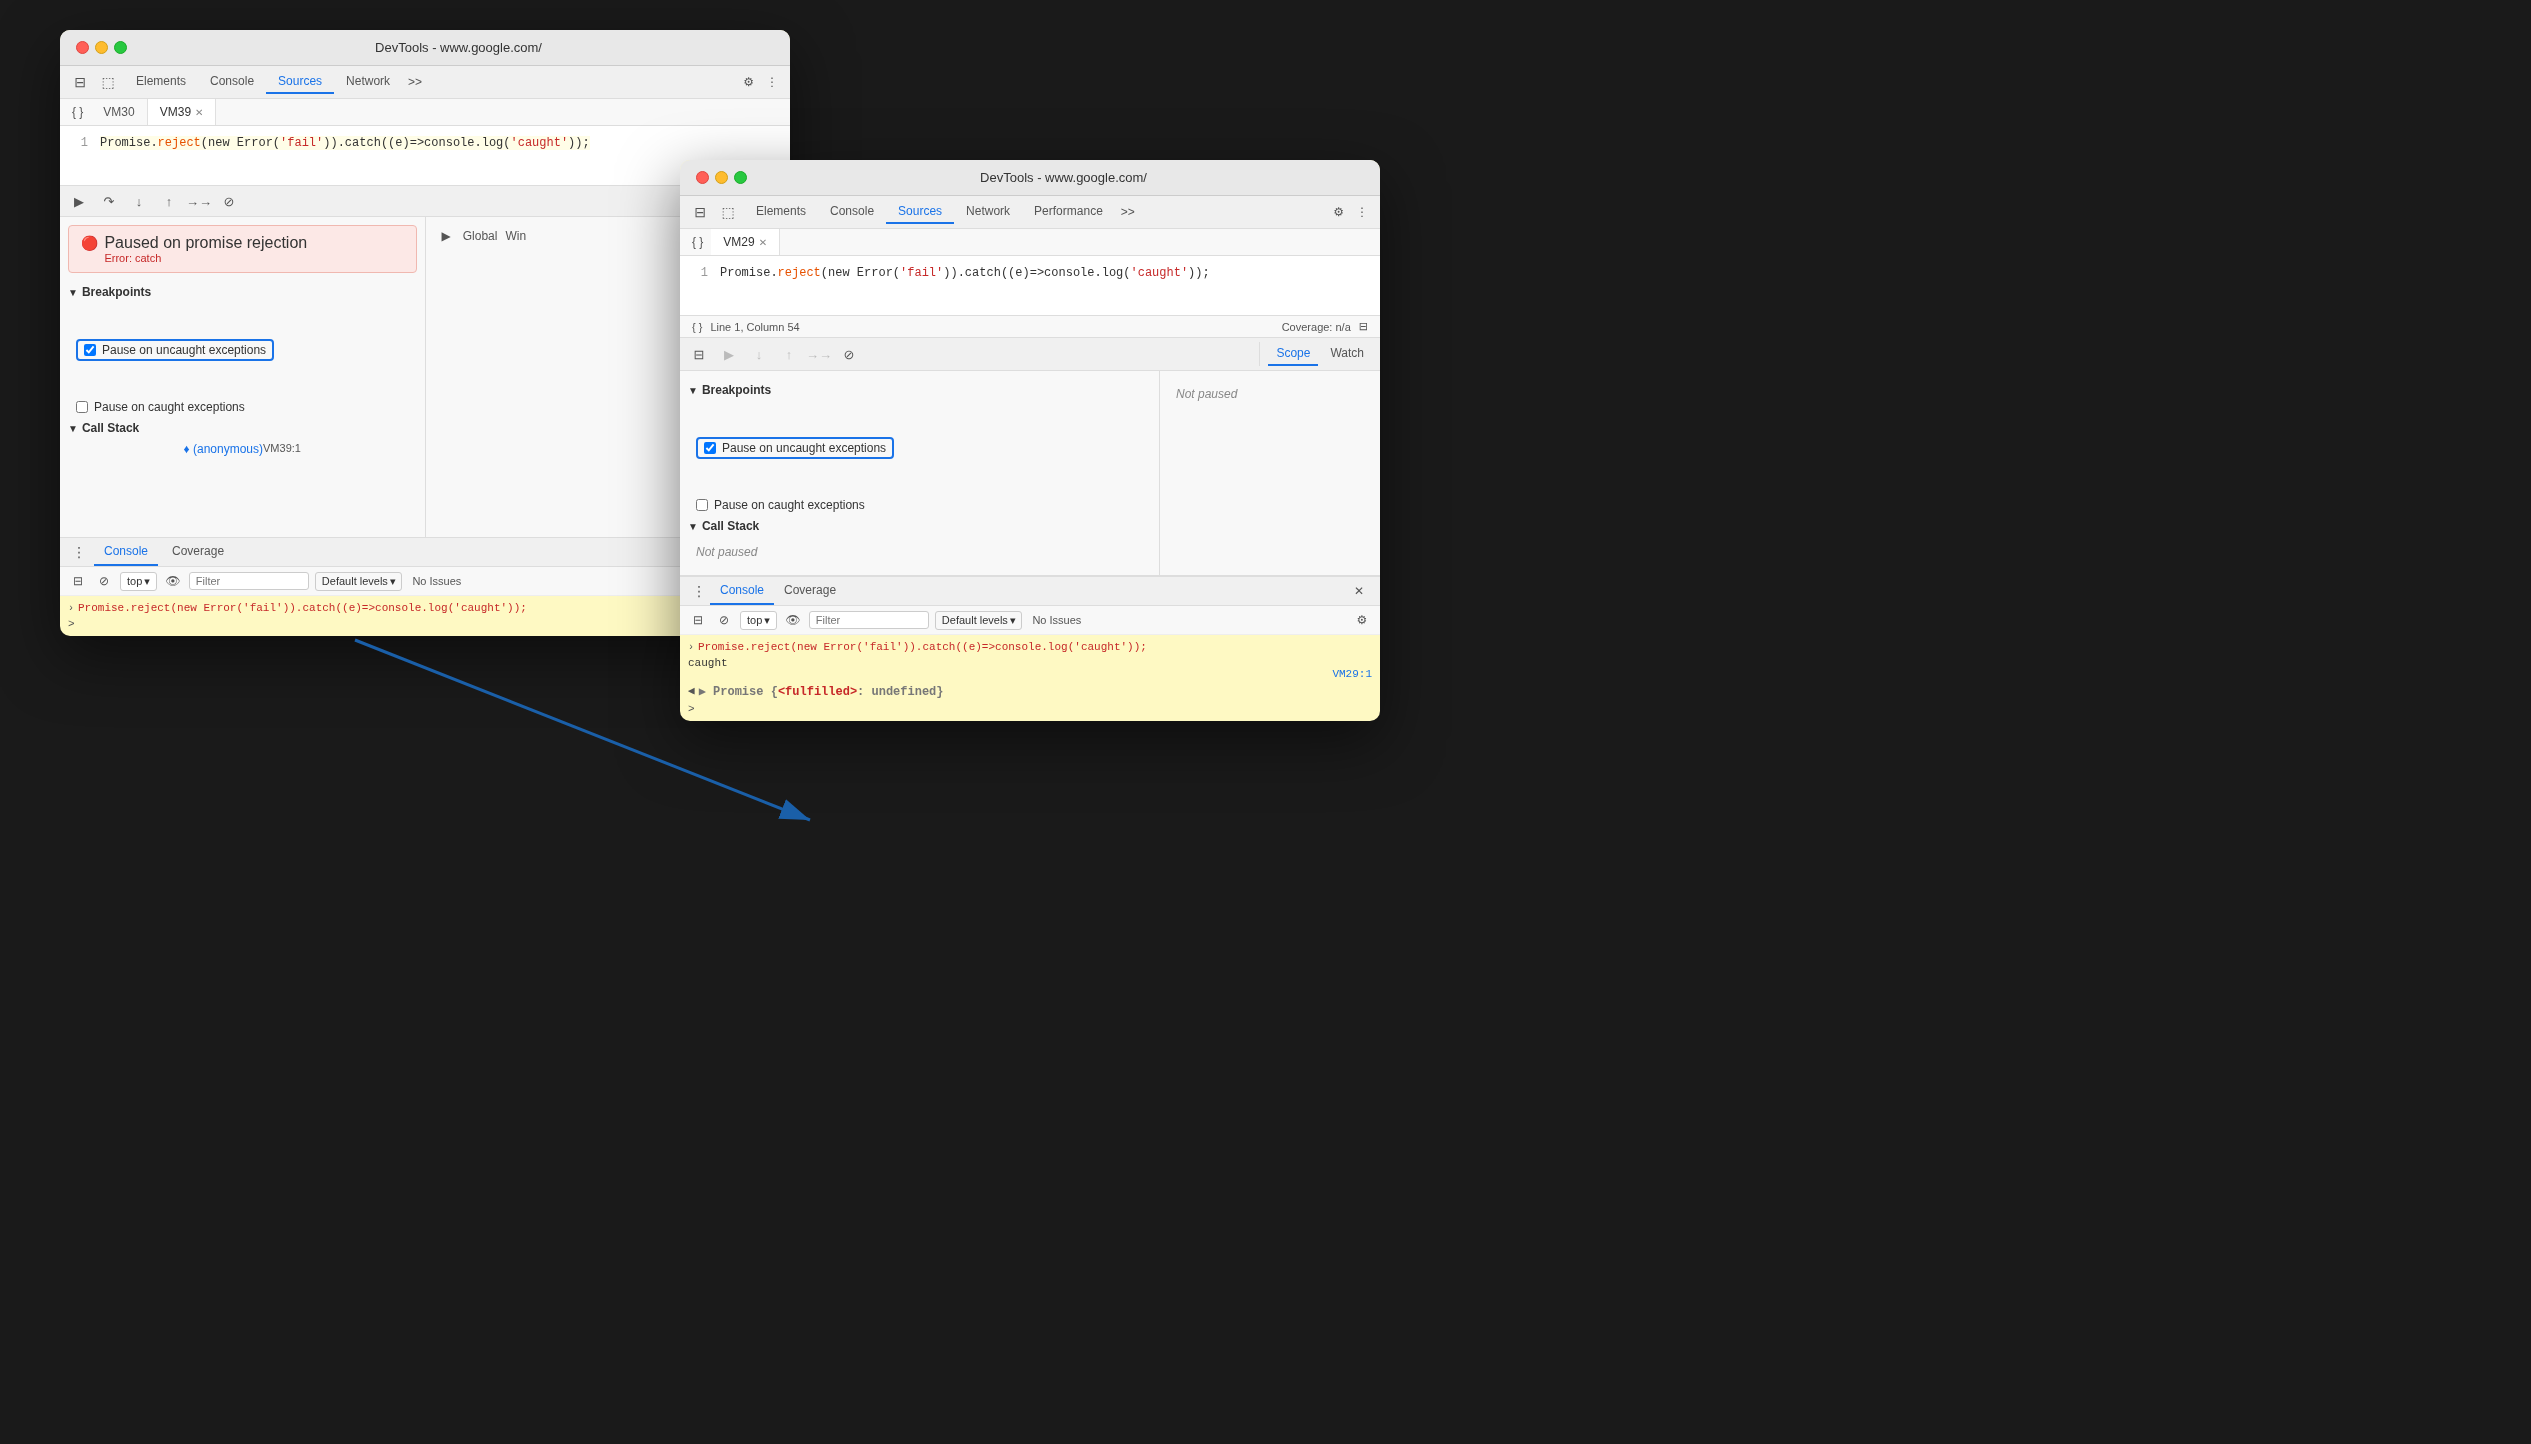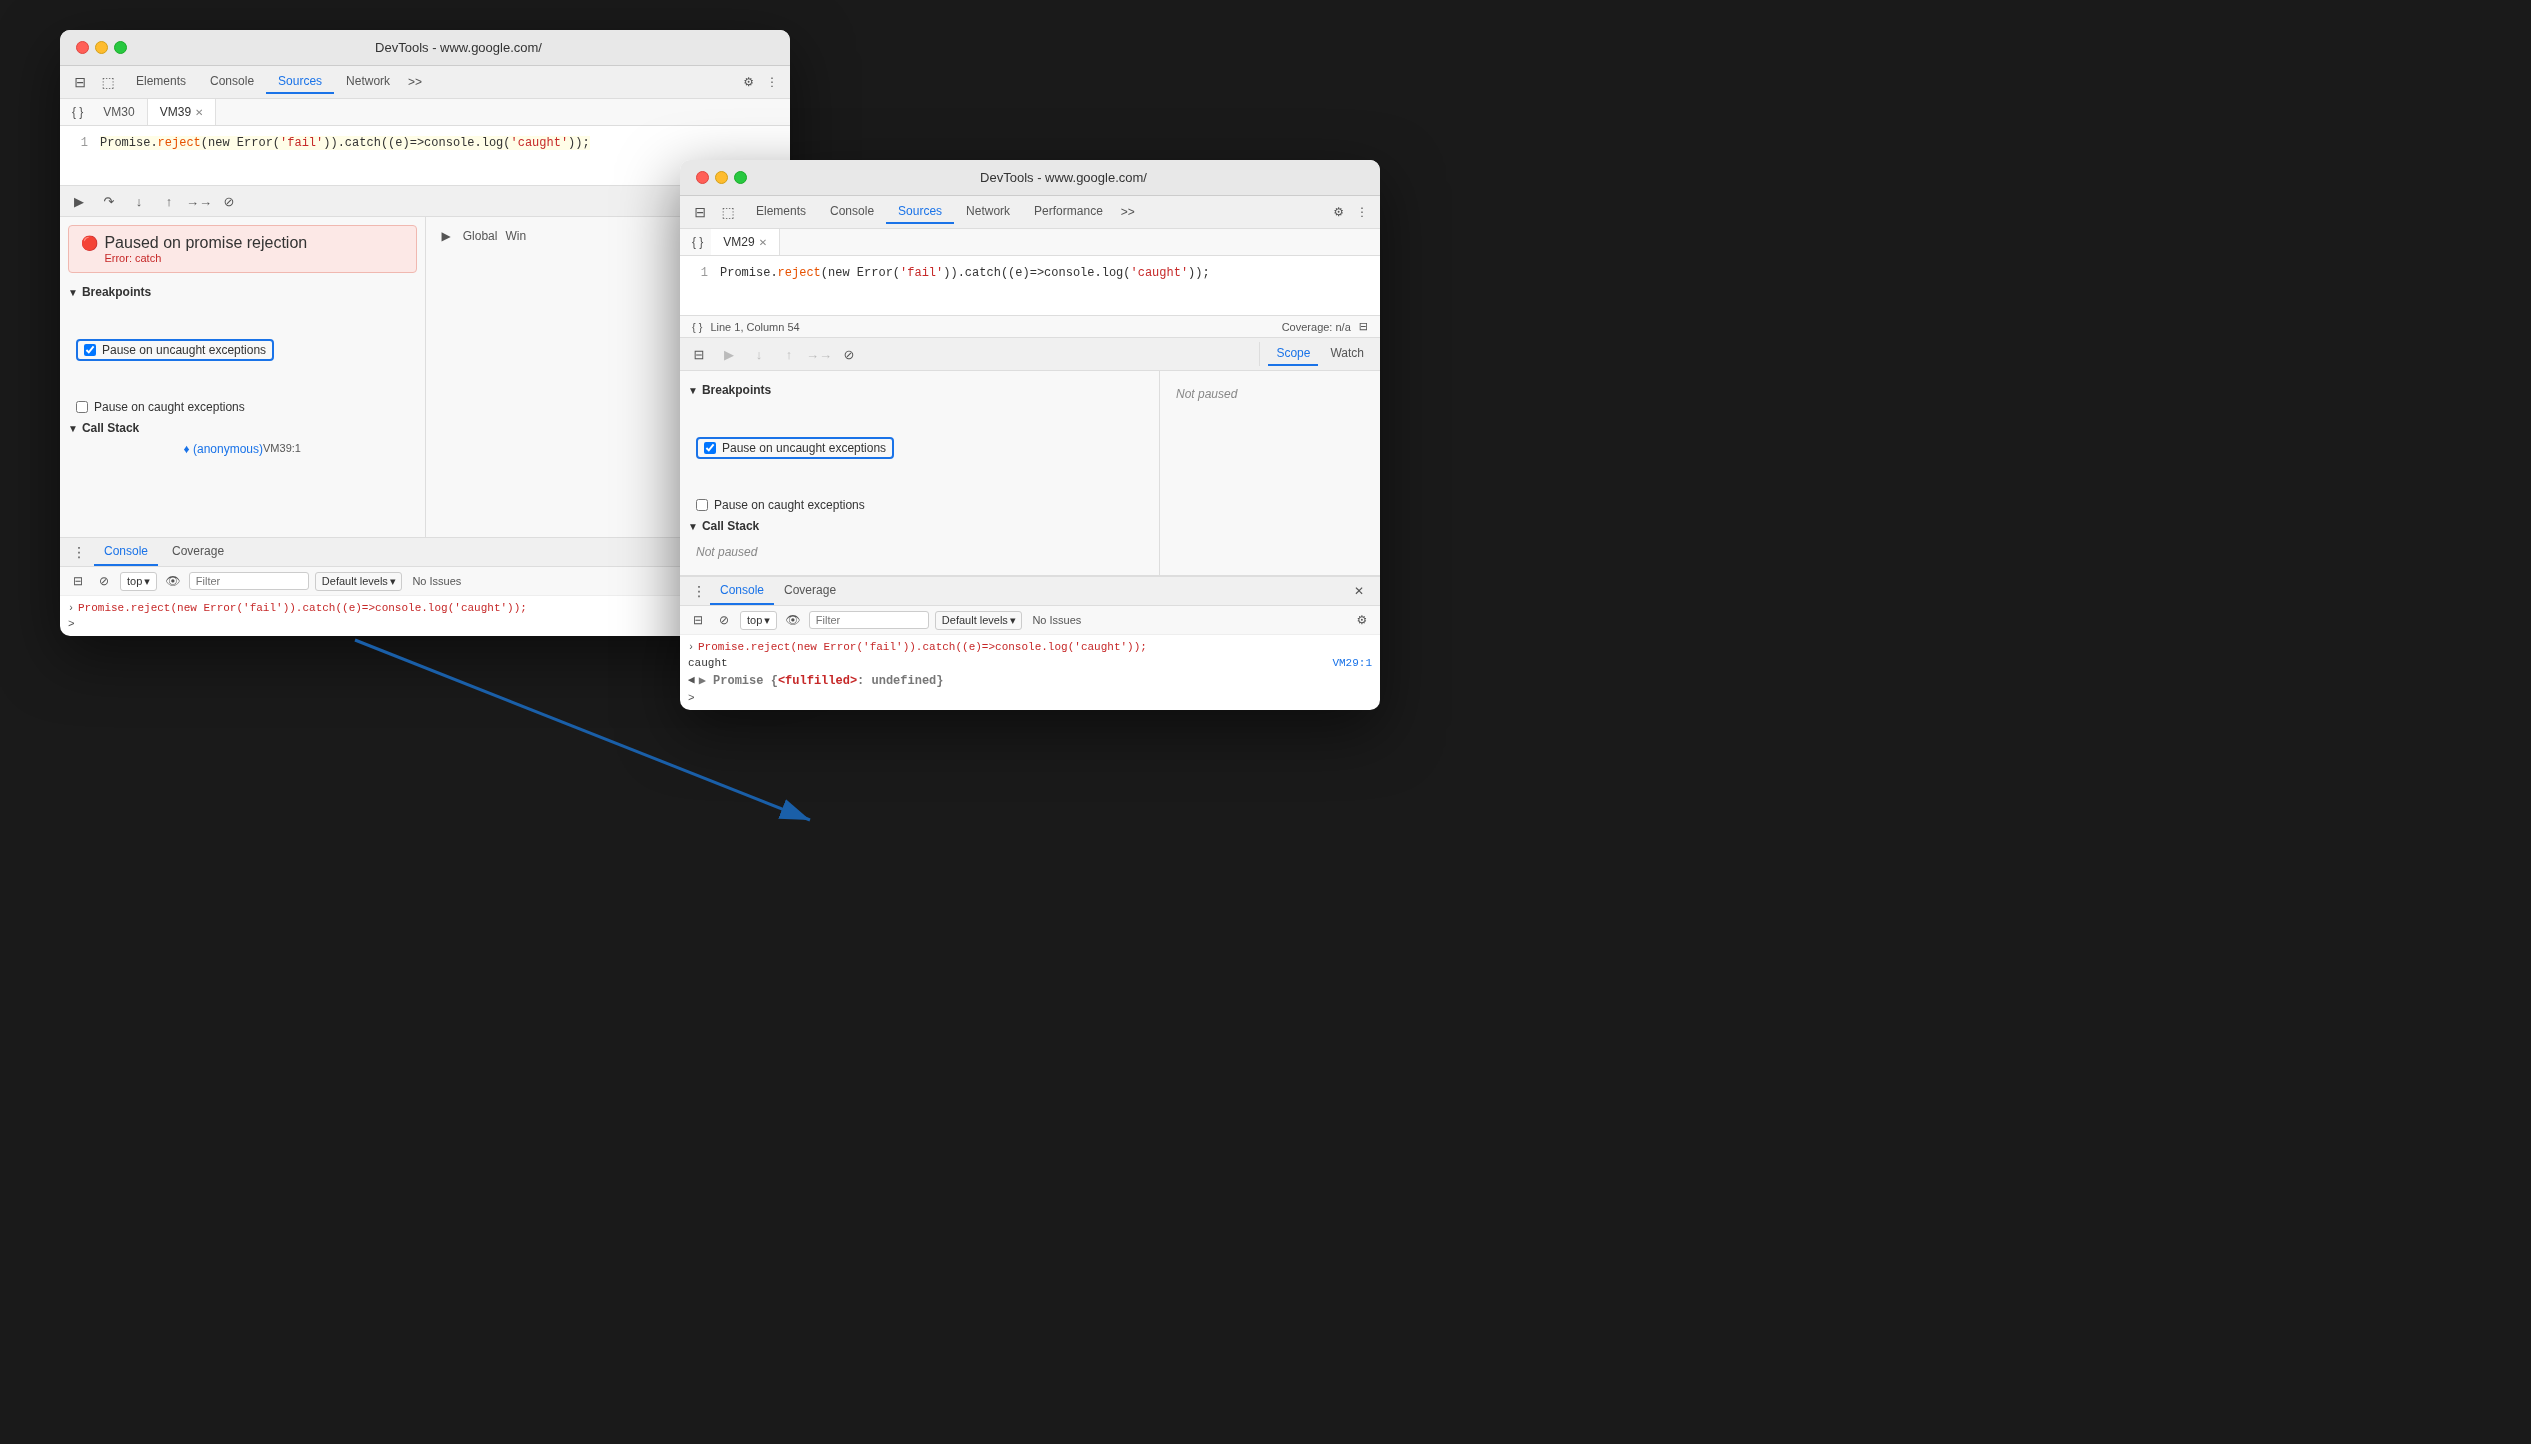--- a/index.html
+++ b/index.html
@@ -16,7 +16,7 @@
     }
 
     .devtools-window {
-      background: #ffffff;
+      background: #fef9c3;
       border-radius: 10px;
       box-shadow: 0 20px 60px rgba(0,0,0,0.5);
       overflow: hidden;

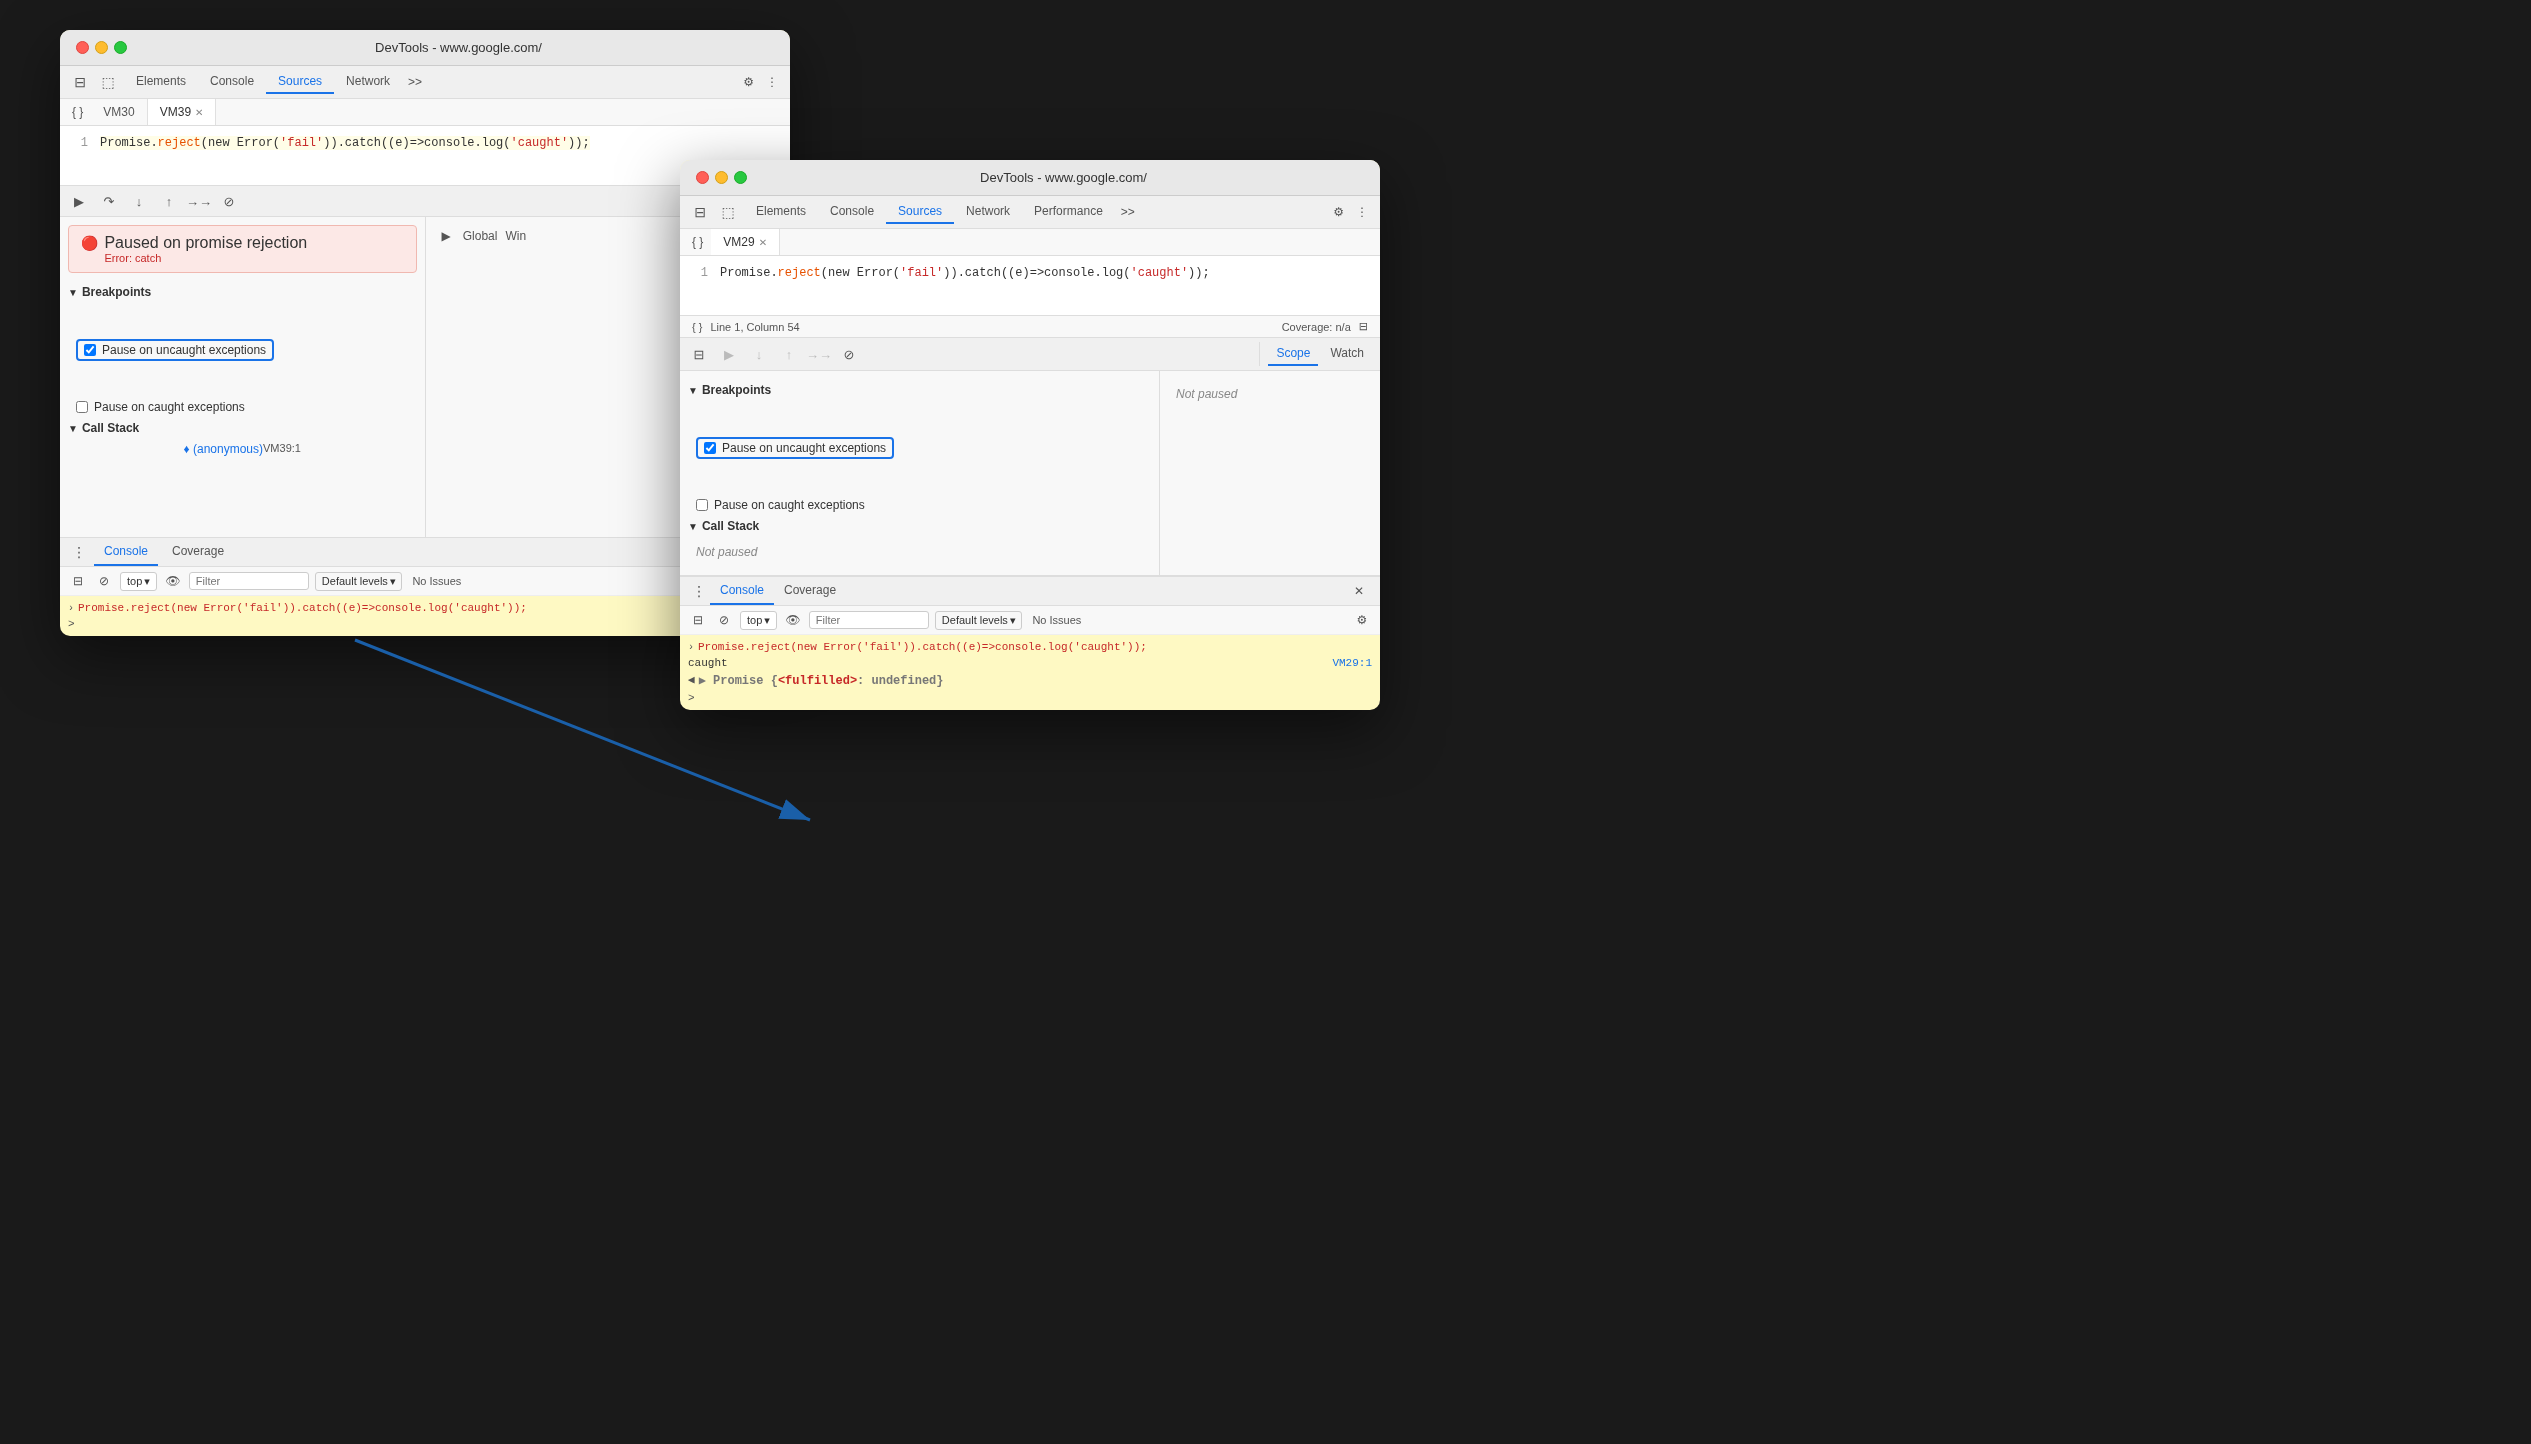--- a/index.html
+++ b/index.html
@@ -476,6 +476,7 @@
       color: #1a73e8;
       text-decoration: none;
       font-size: 11px;
+      margin-top: 11px;
     }
 
     .caught-line {

